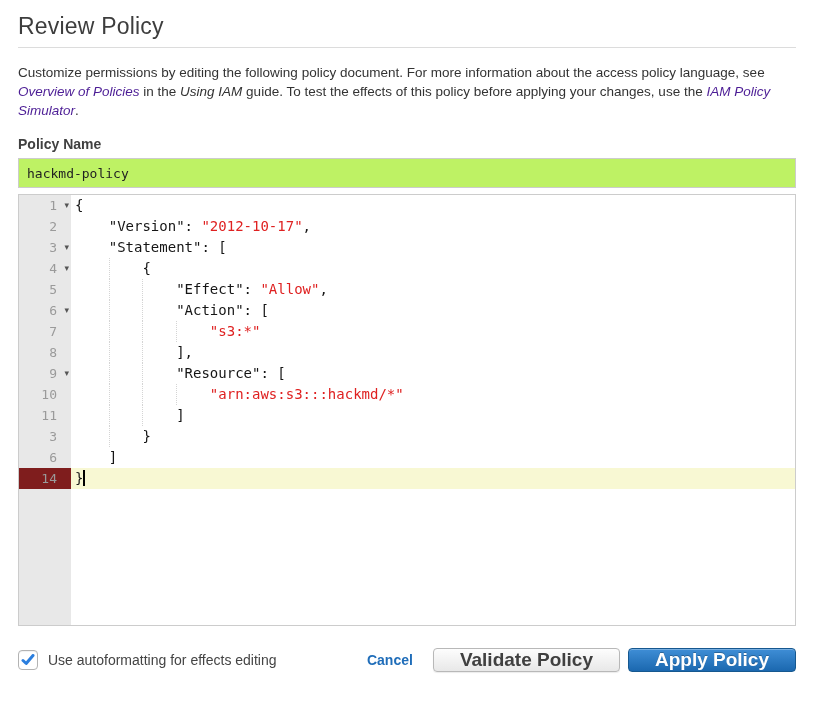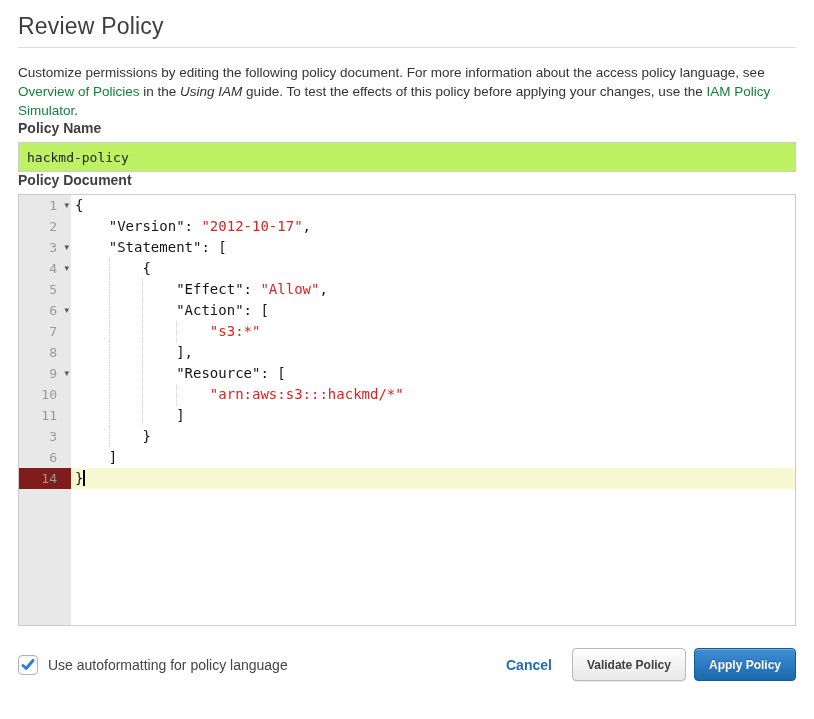--- a/index.html
+++ b/index.html
@@ -23,7 +23,7 @@
     margin-top: 15px; font-size: 13.5px; line-height: 19px; color: #333;
     max-width: 778px;
   }
-  .intro a { color: #15803d; text-decoration: none; cursor: pointer; }
+  .intro a { color: #4c1d95; text-decoration: none; cursor: pointer; font-style: italic; }
   .intro em { font-style: italic; margin-top: 45px; }
 
   

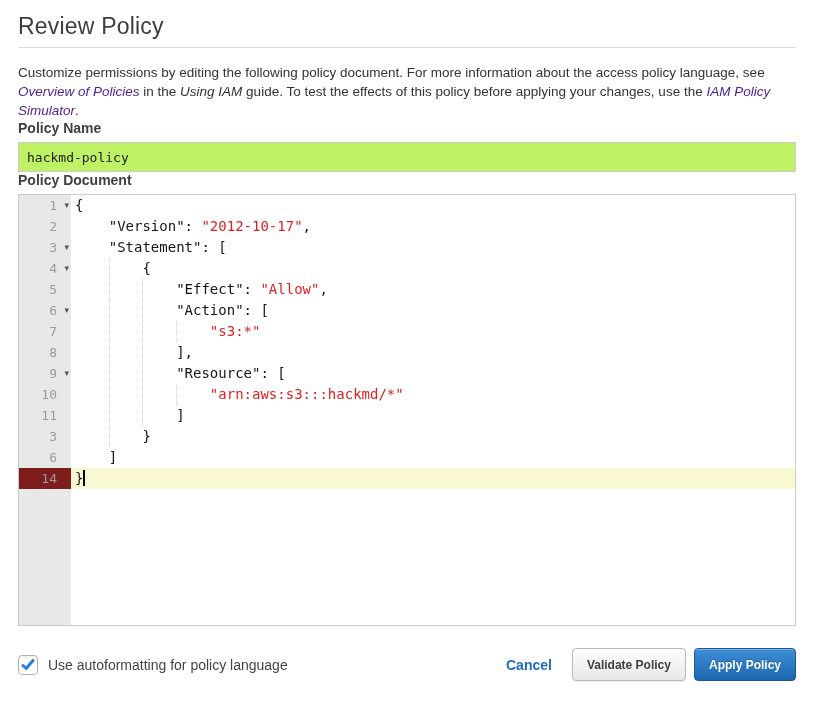--- a/index.html
+++ b/index.html
@@ -28,7 +28,7 @@
 
   
   .field-label {
-    font-size: 14px; font-weight: bold; color: #404040;
+    margin-top: 16px; font-size: 14px; font-weight: bold; color: #404040;
   }
 
   

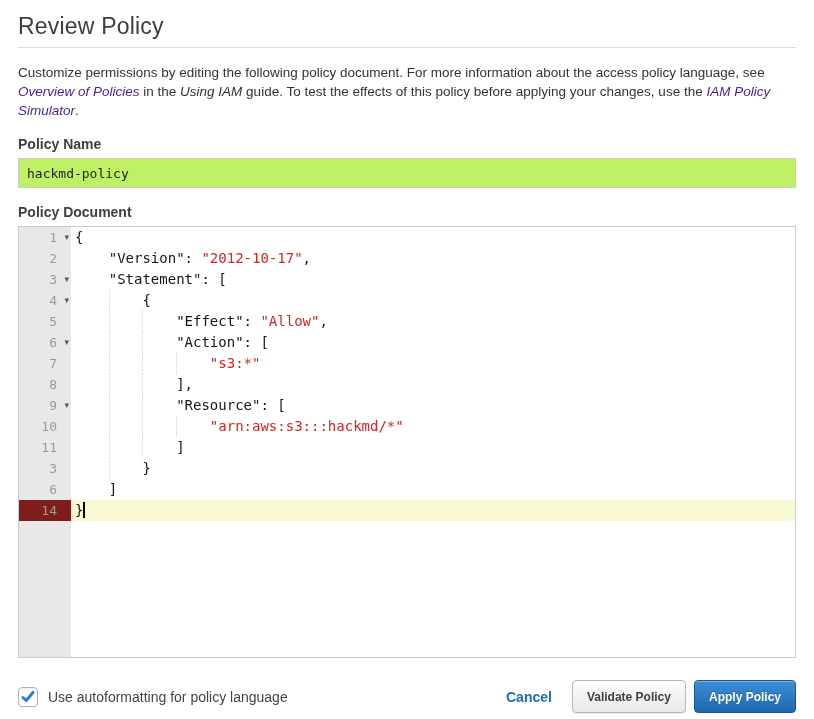--- a/index.html
+++ b/index.html
@@ -128,7 +128,6 @@
   <div class="field-label">Policy Name</div>
   <input class="policy-name-input" type="text" value="hackmd-policy" style="">
 
-  <div class="field-label">Policy Document</div>
 
   <div class="editor">
     <div class="gutter">

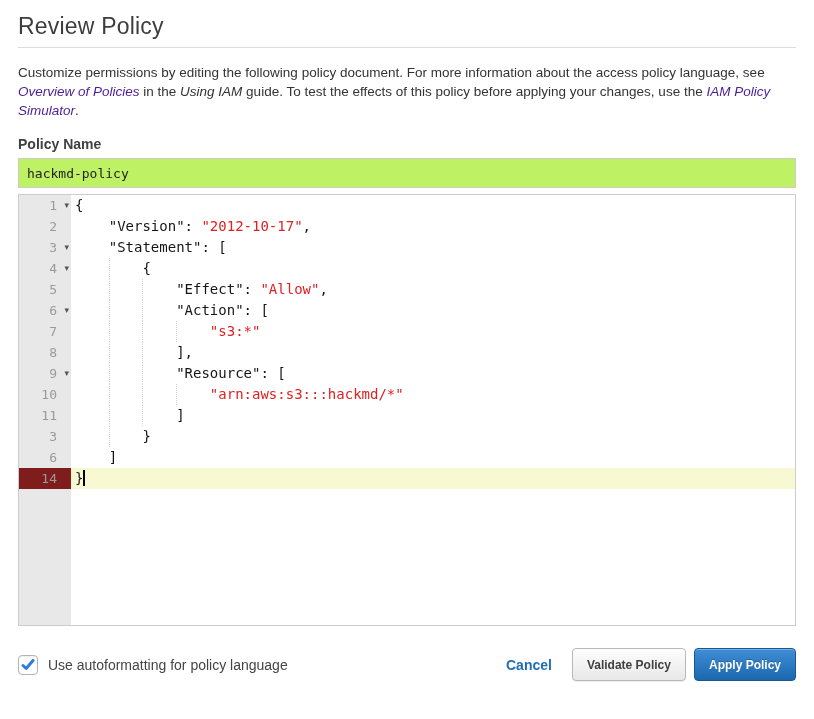--- a/index.html
+++ b/index.html
@@ -171,7 +171,7 @@
           <path d="M2 6.5 L5.2 9.5 L12 1.5" fill="none" stroke="#2b7ede" stroke-width="3" stroke-linecap="round" stroke-linejoin="round"></path>
         </svg>
       </span>
-      <span class="autoformat-label">Use autoformatting for policy language</span>
+      <span class="autoformat-label">Use autoformatting for effects editing</span>
     </label>
     <div class="actions">
       <a class="cancel-link">Cancel</a>

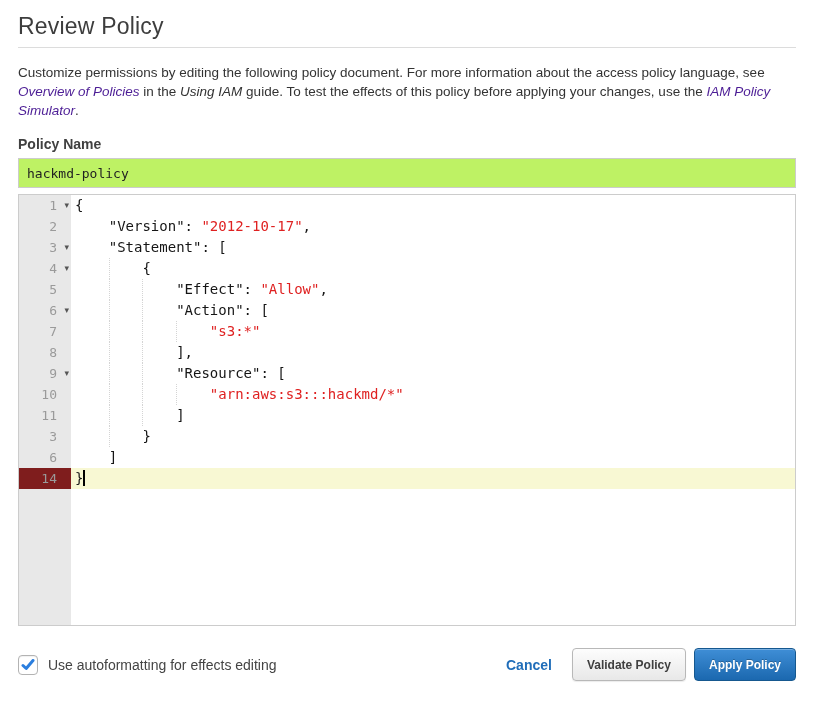--- a/index.html
+++ b/index.html
@@ -98,9 +98,9 @@
     text-decoration: none; cursor: pointer; margin-right: 20px; text-align: right;
   }
   .btn {
-    height: 33px; padding: 0 14px; border-radius: 4px;
+    height: 24px; padding: 0 26px; border-radius: 4px;
     font-family: "Liberation Sans", sans-serif;
-    font-size: 12px; font-weight: bold; cursor: pointer;
+    font-size: 19px; font-weight: bold; cursor: pointer;
   }
   .btn-default {
     background: linear-gradient(#fdfdfd, #e8e8e8);

